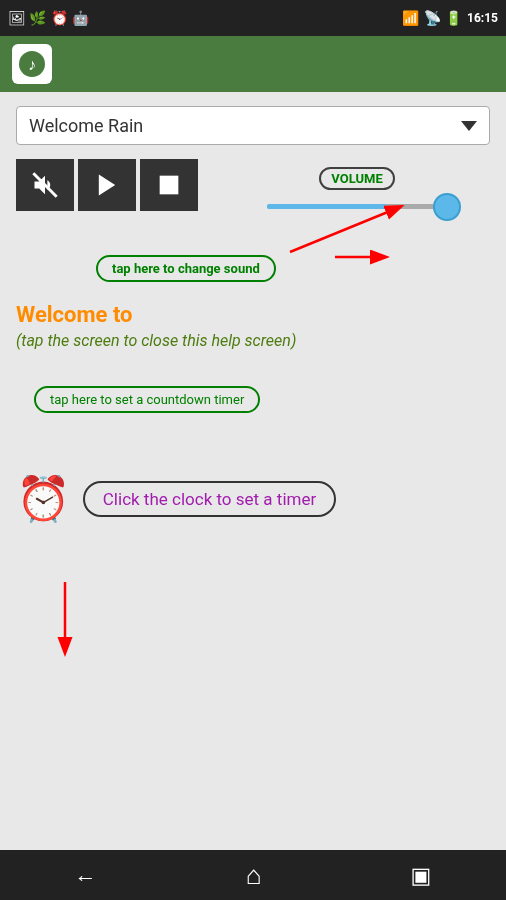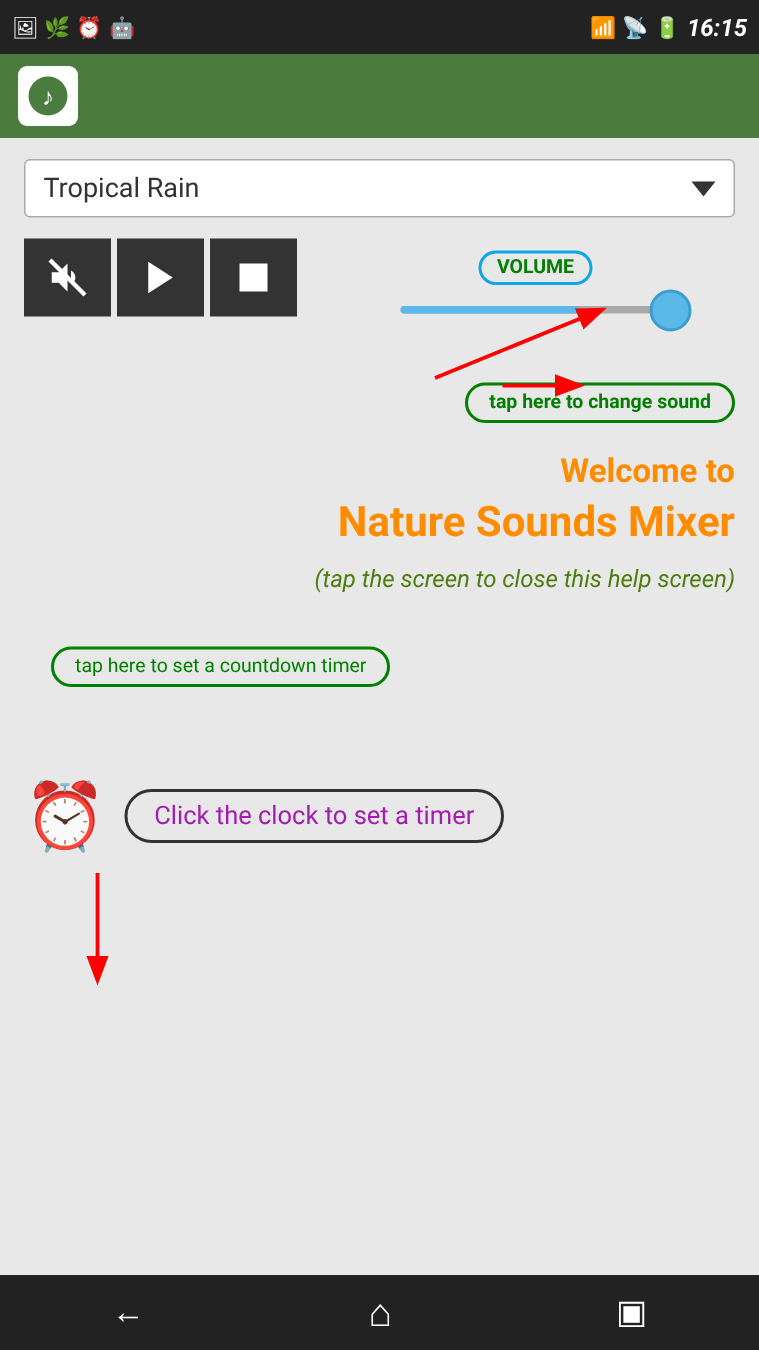--- a/index.html
+++ b/index.html
@@ -31,9 +31,8 @@
       gap: 4px;
     }
     .status-time {
-      font-size: 16px;
-      font-weight: bold;
-      font-style: italic;
+      font-size: 12px;
+      font-weight: bold;
     }
 
     

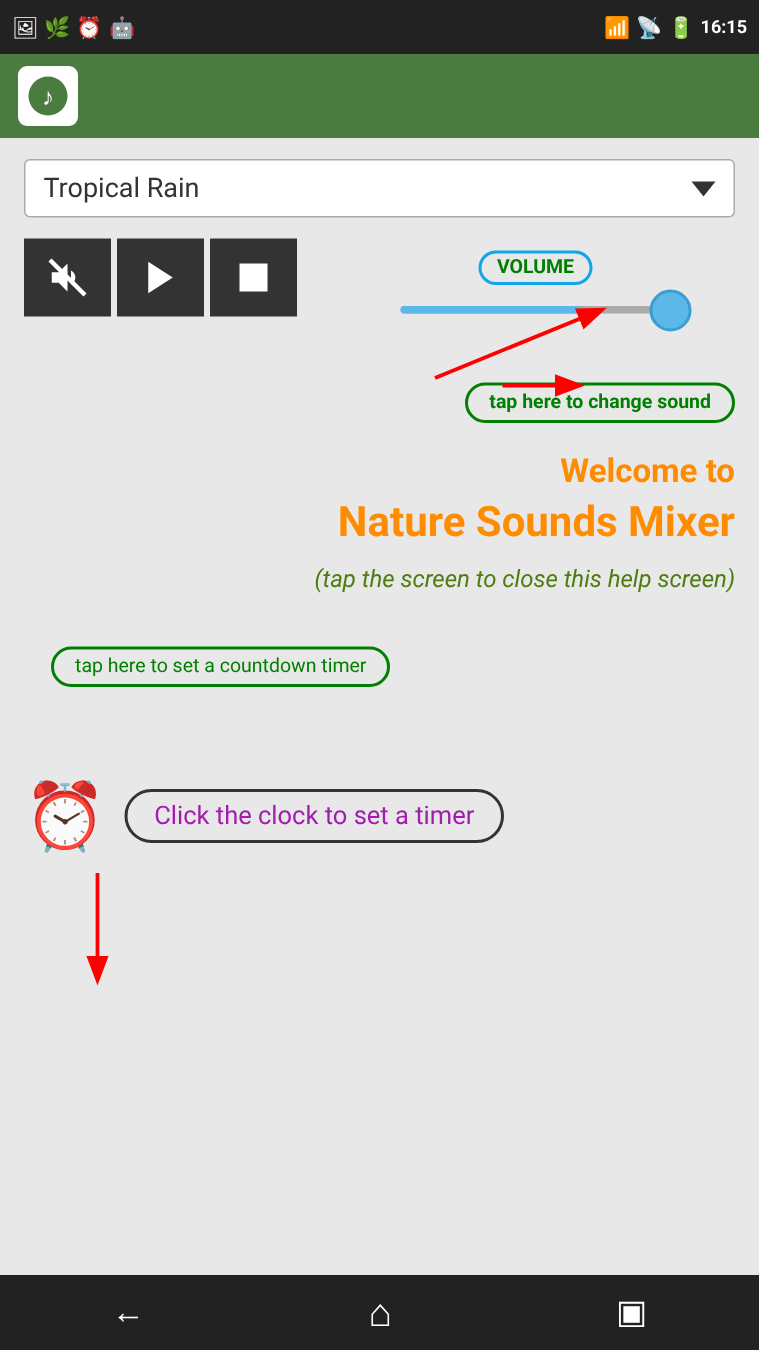--- a/index.html
+++ b/index.html
@@ -271,7 +271,7 @@
   </svg>
 
   <div class="dropdown-row">
-    <span class="dropdown-text">Tropical Rain</span>
+    <span class="dropdown-text">Welcome Rain</span>
     <div class="dropdown-arrow"></div>
   </div>
 

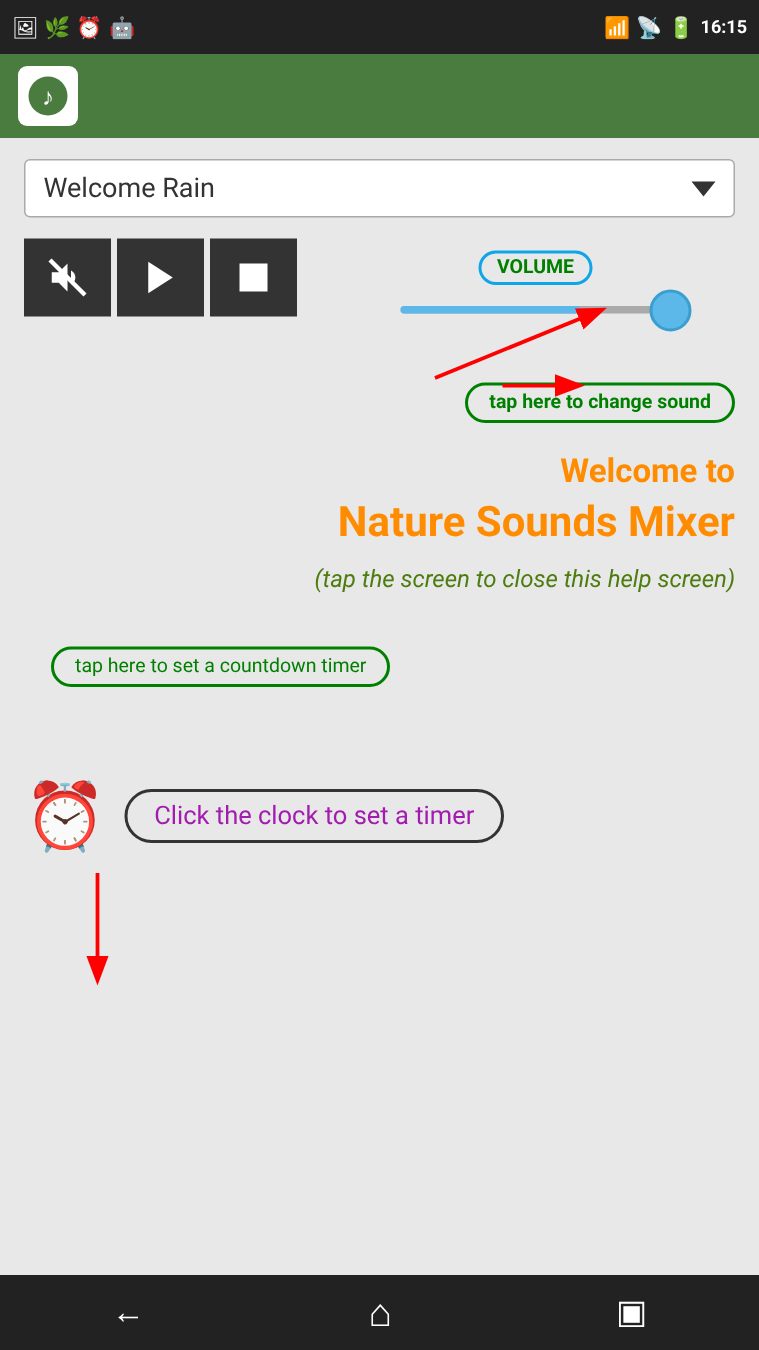--- a/index.html
+++ b/index.html
@@ -116,7 +116,7 @@
       font-size: 13px;
       font-weight: bold;
       color: green;
-      border: 2px solid #0ea5e9;
+      border: 2px solid #404040;
       border-radius: 12px;
       padding: 2px 10px;
       margin-bottom: 6px;

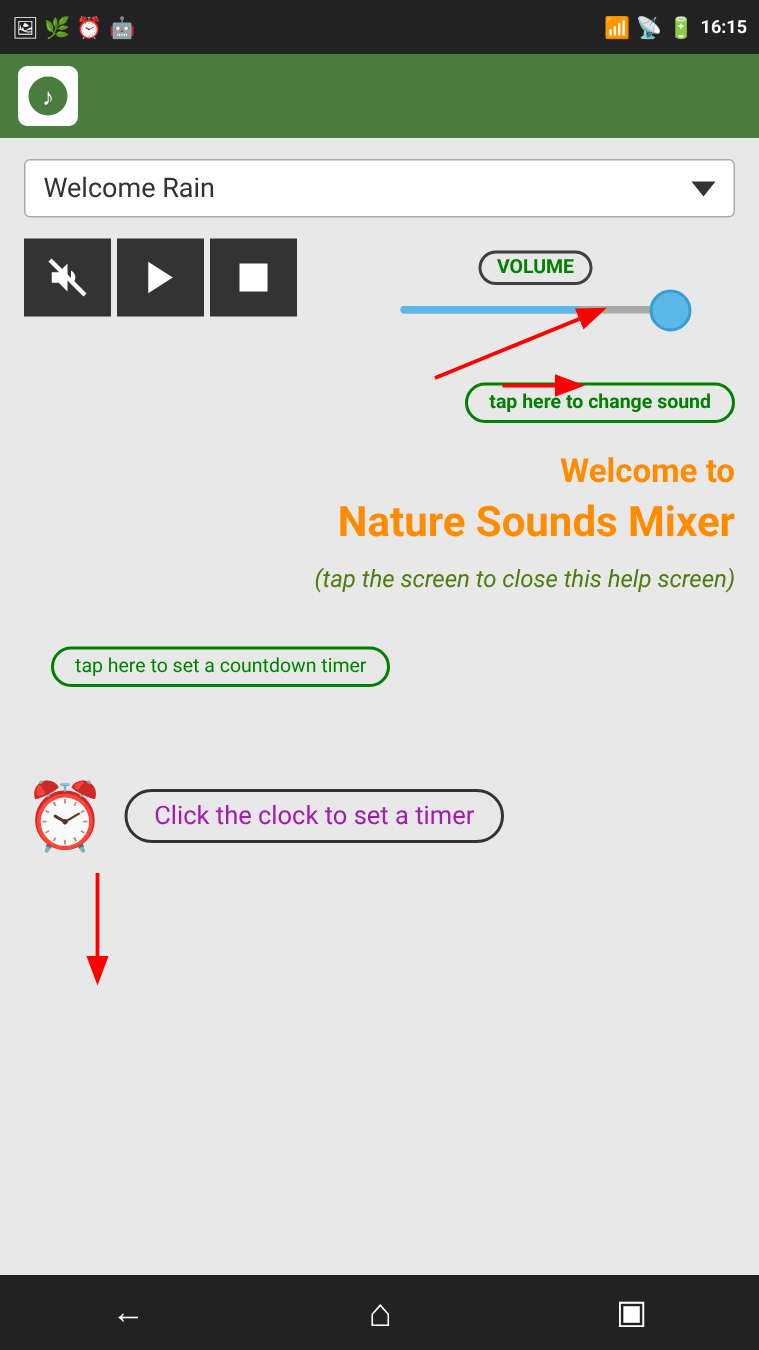--- a/index.html
+++ b/index.html
@@ -322,7 +322,7 @@
     </div>
   </div>
 
-  <div style="text-align:right; margin-top:-14px; margin-bottom:20px;">
+  <div style="text-align:left; margin-top:-14px; margin-bottom:20px;">
     <span class="annotation-sound">tap here to change sound</span>
   </div>
 

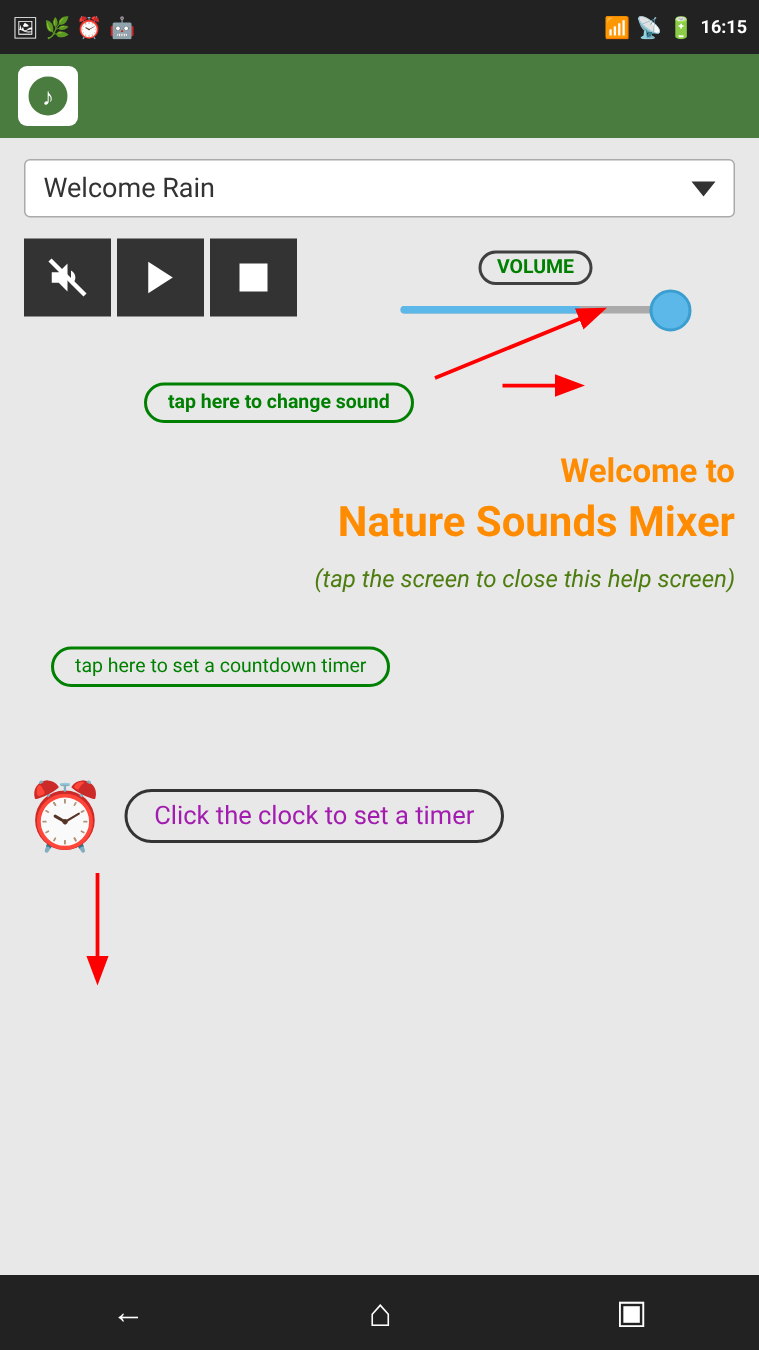--- a/index.html
+++ b/index.html
@@ -161,7 +161,7 @@
 
     
     .welcome-section {
-      text-align: right;
+      text-align: left;
       margin-top: 20px;
       margin-bottom: 20px;
     }

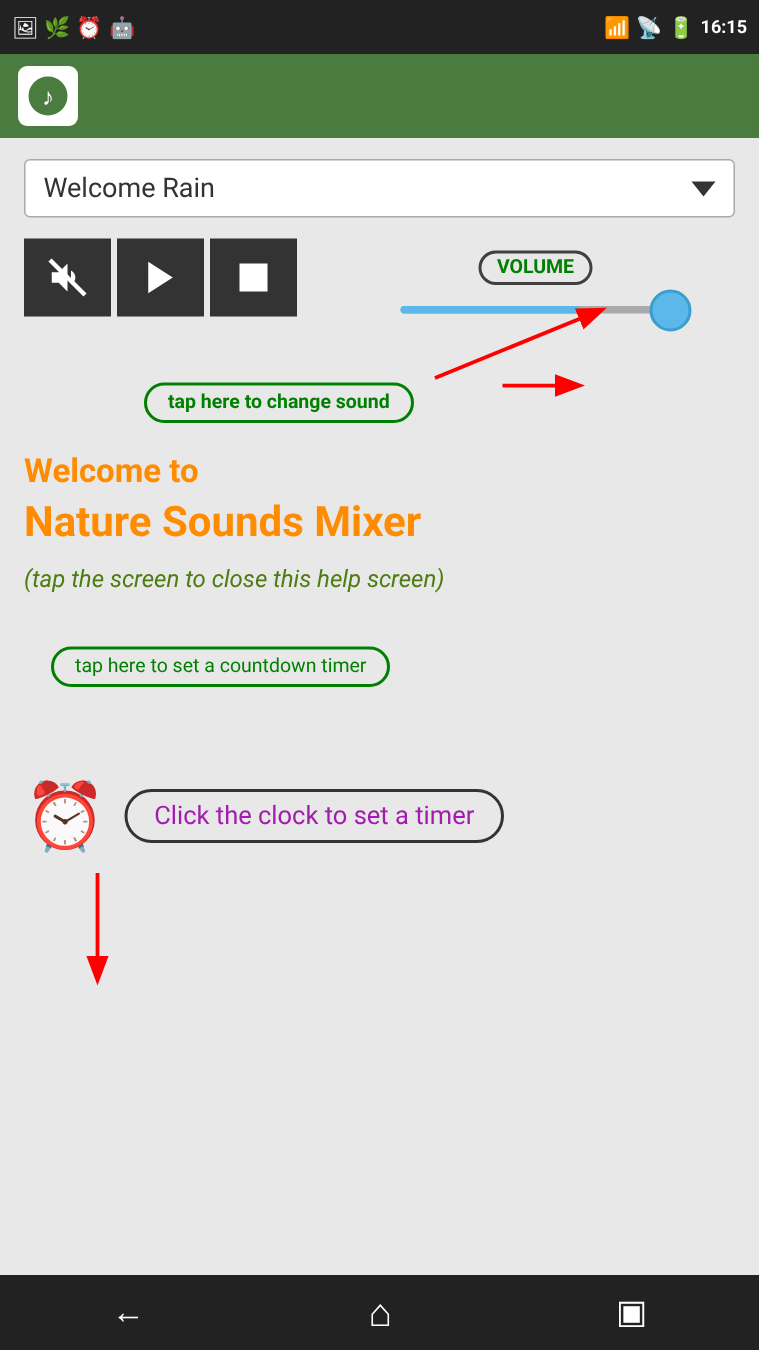--- a/index.html
+++ b/index.html
@@ -328,7 +328,6 @@
 
   <div class="welcome-section">
     <div class="welcome-to">Welcome to</div>
-    <div class="welcome-title">Nature Sounds Mixer</div>
     <div class="welcome-subtitle">(tap the screen to close this help screen)</div>
   </div>
 

